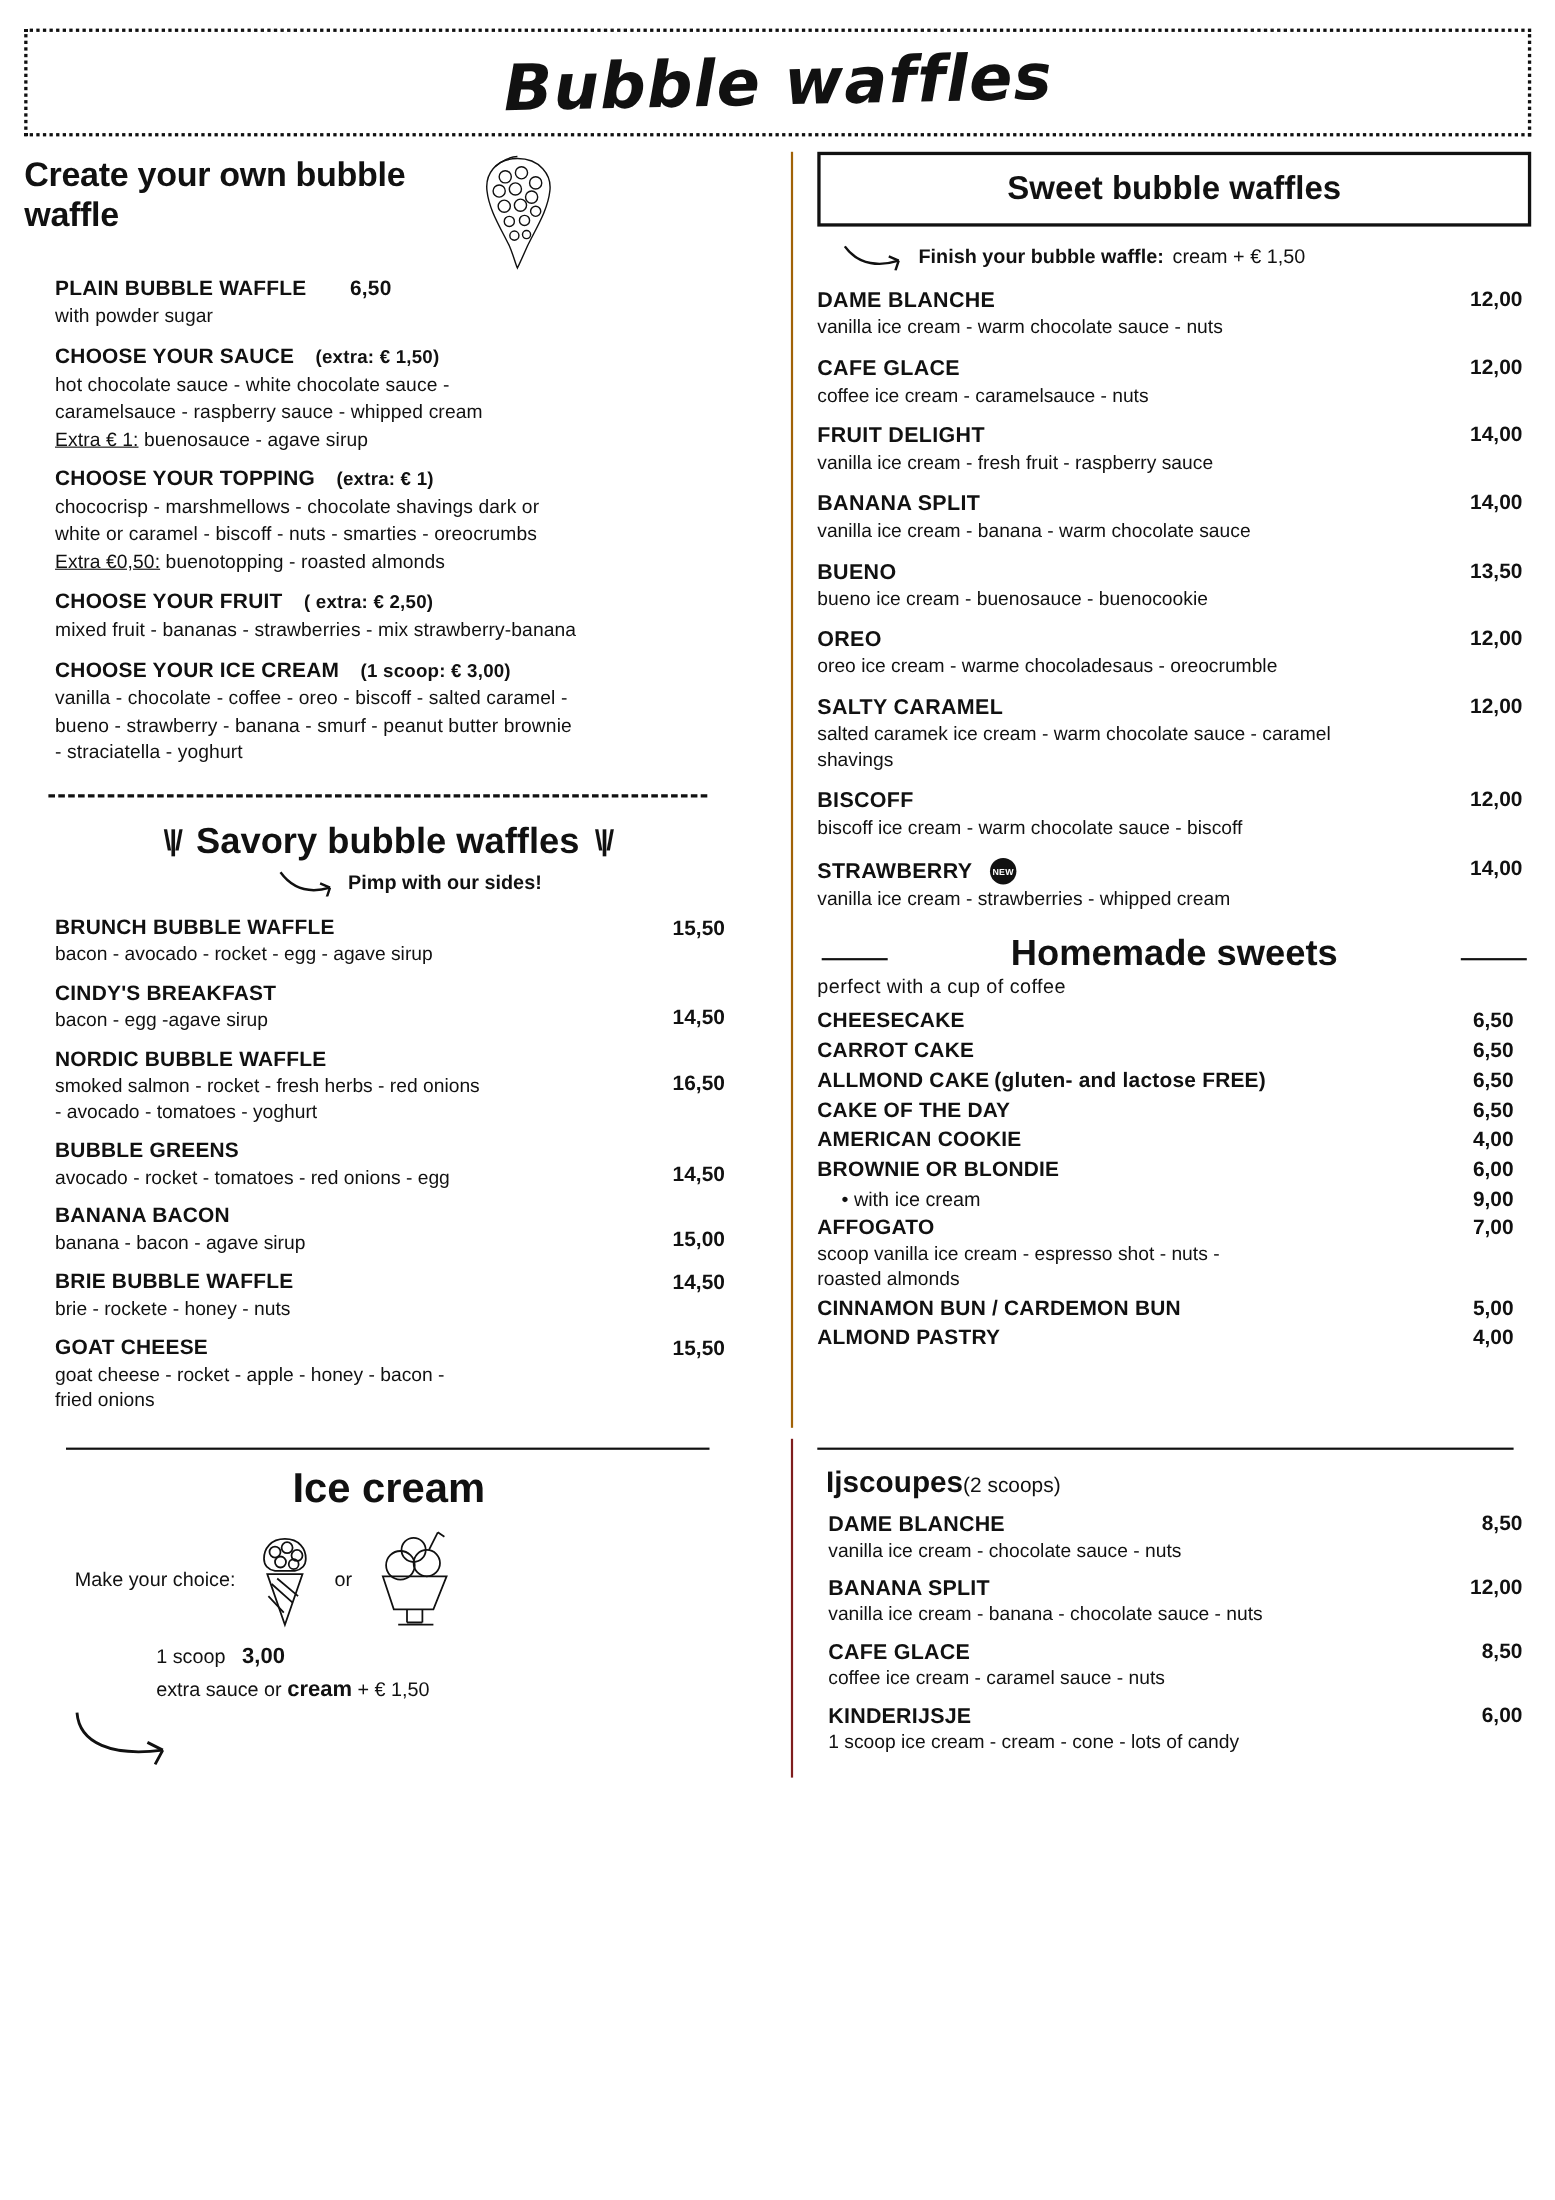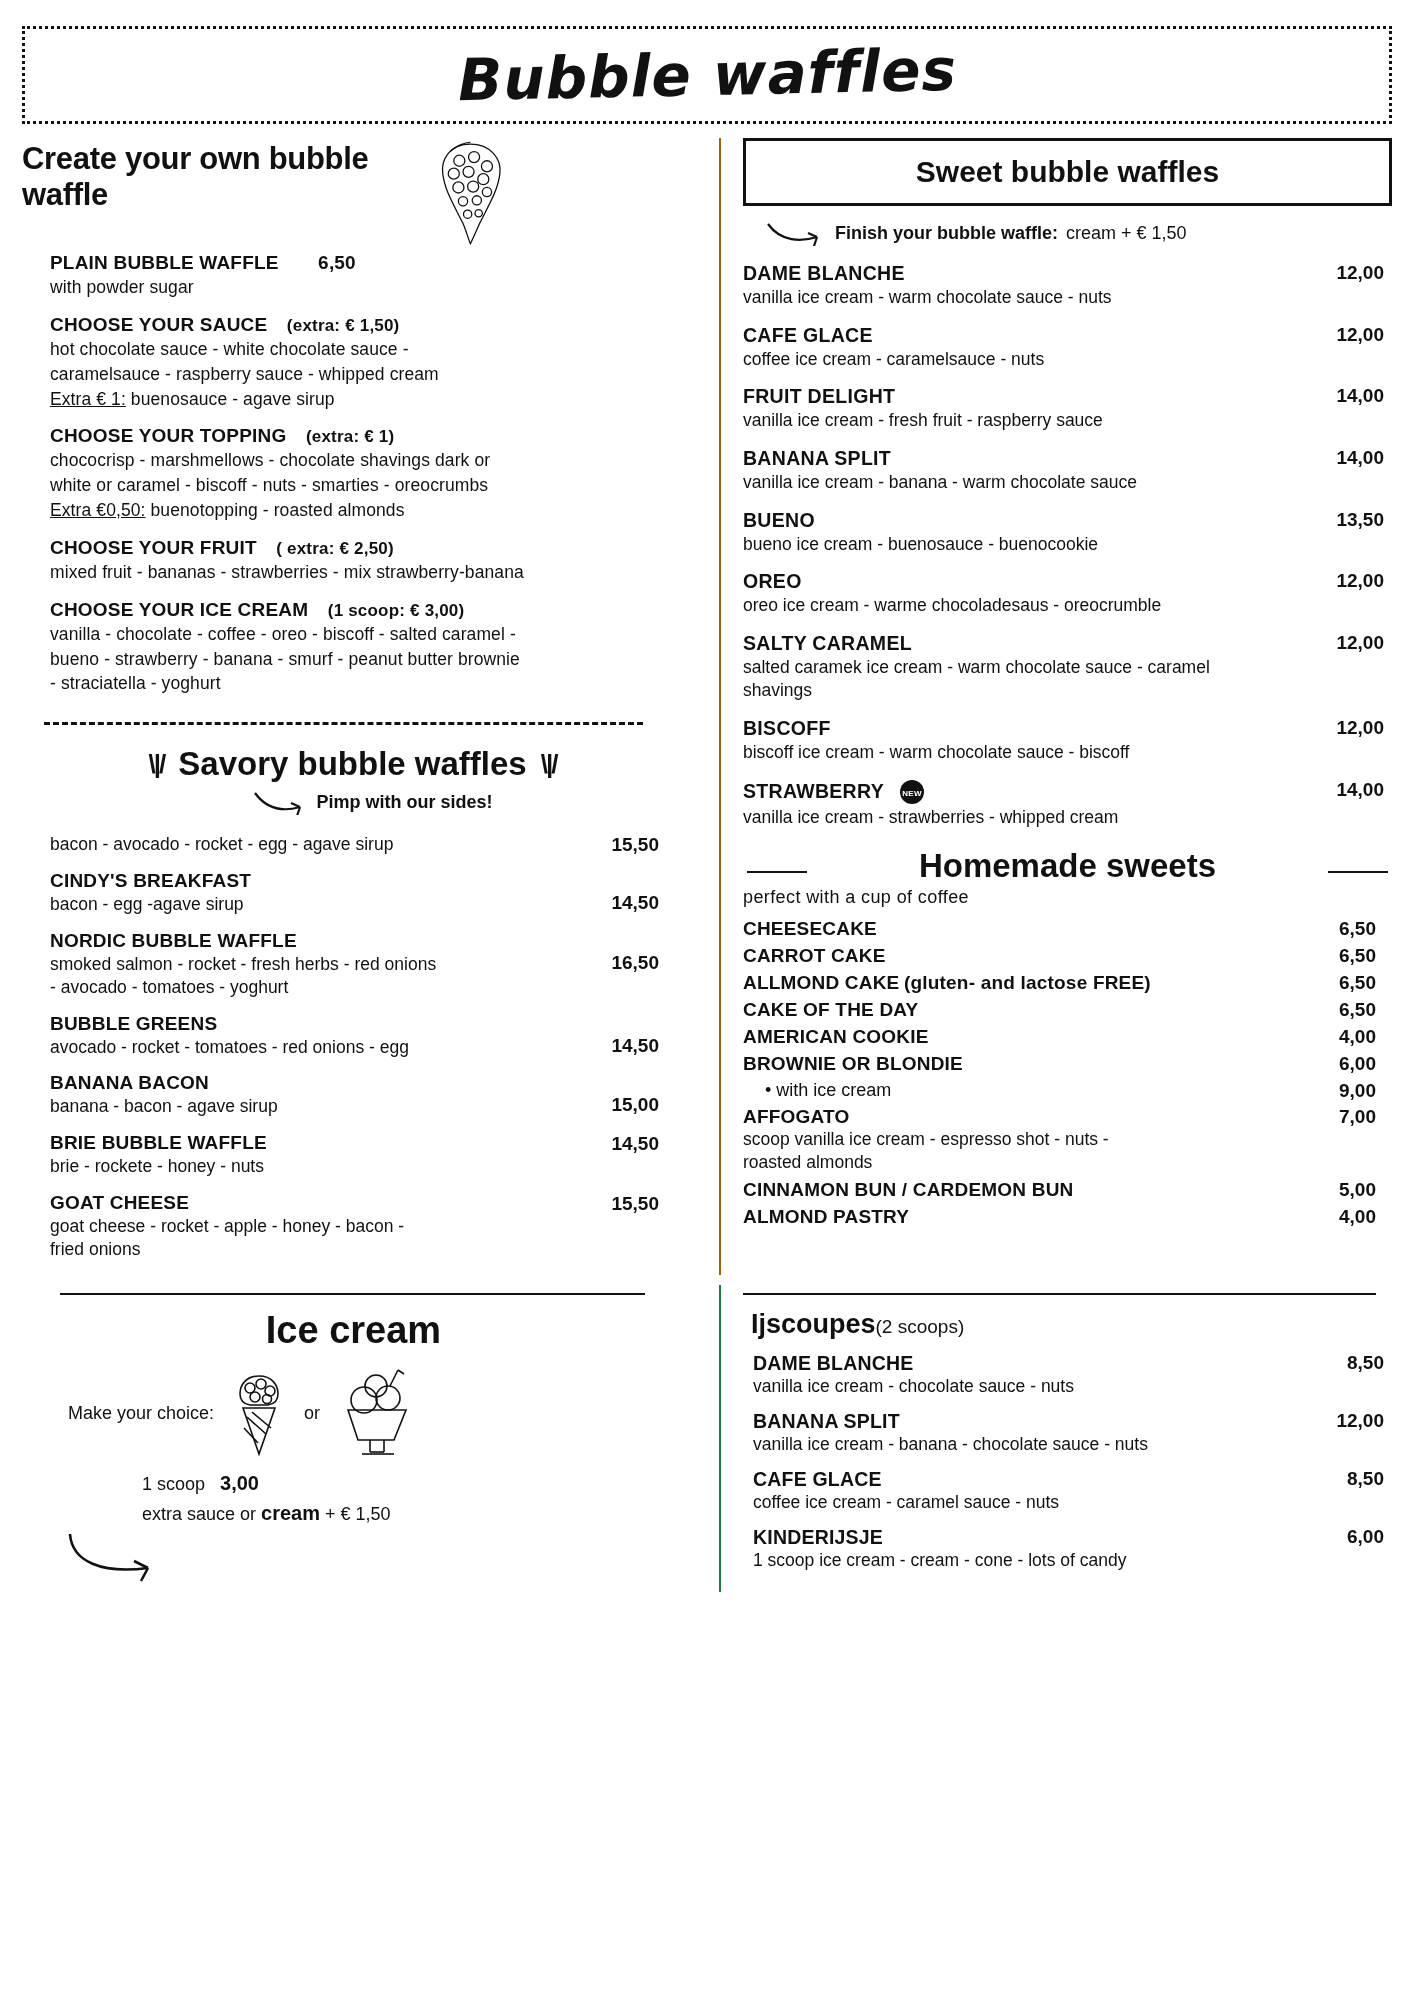--- a/index.html
+++ b/index.html
@@ -423,6 +423,7 @@
 
       <div>
         <div class="menu-item">
+          <div class="mi-name">BRUNCH BUBBLE WAFFLE</div>
           <div class="mi-desc">bacon - avocado - rocket - egg - agave sirup</div>
           <div class="mi-price">15,50</div>
         </div>

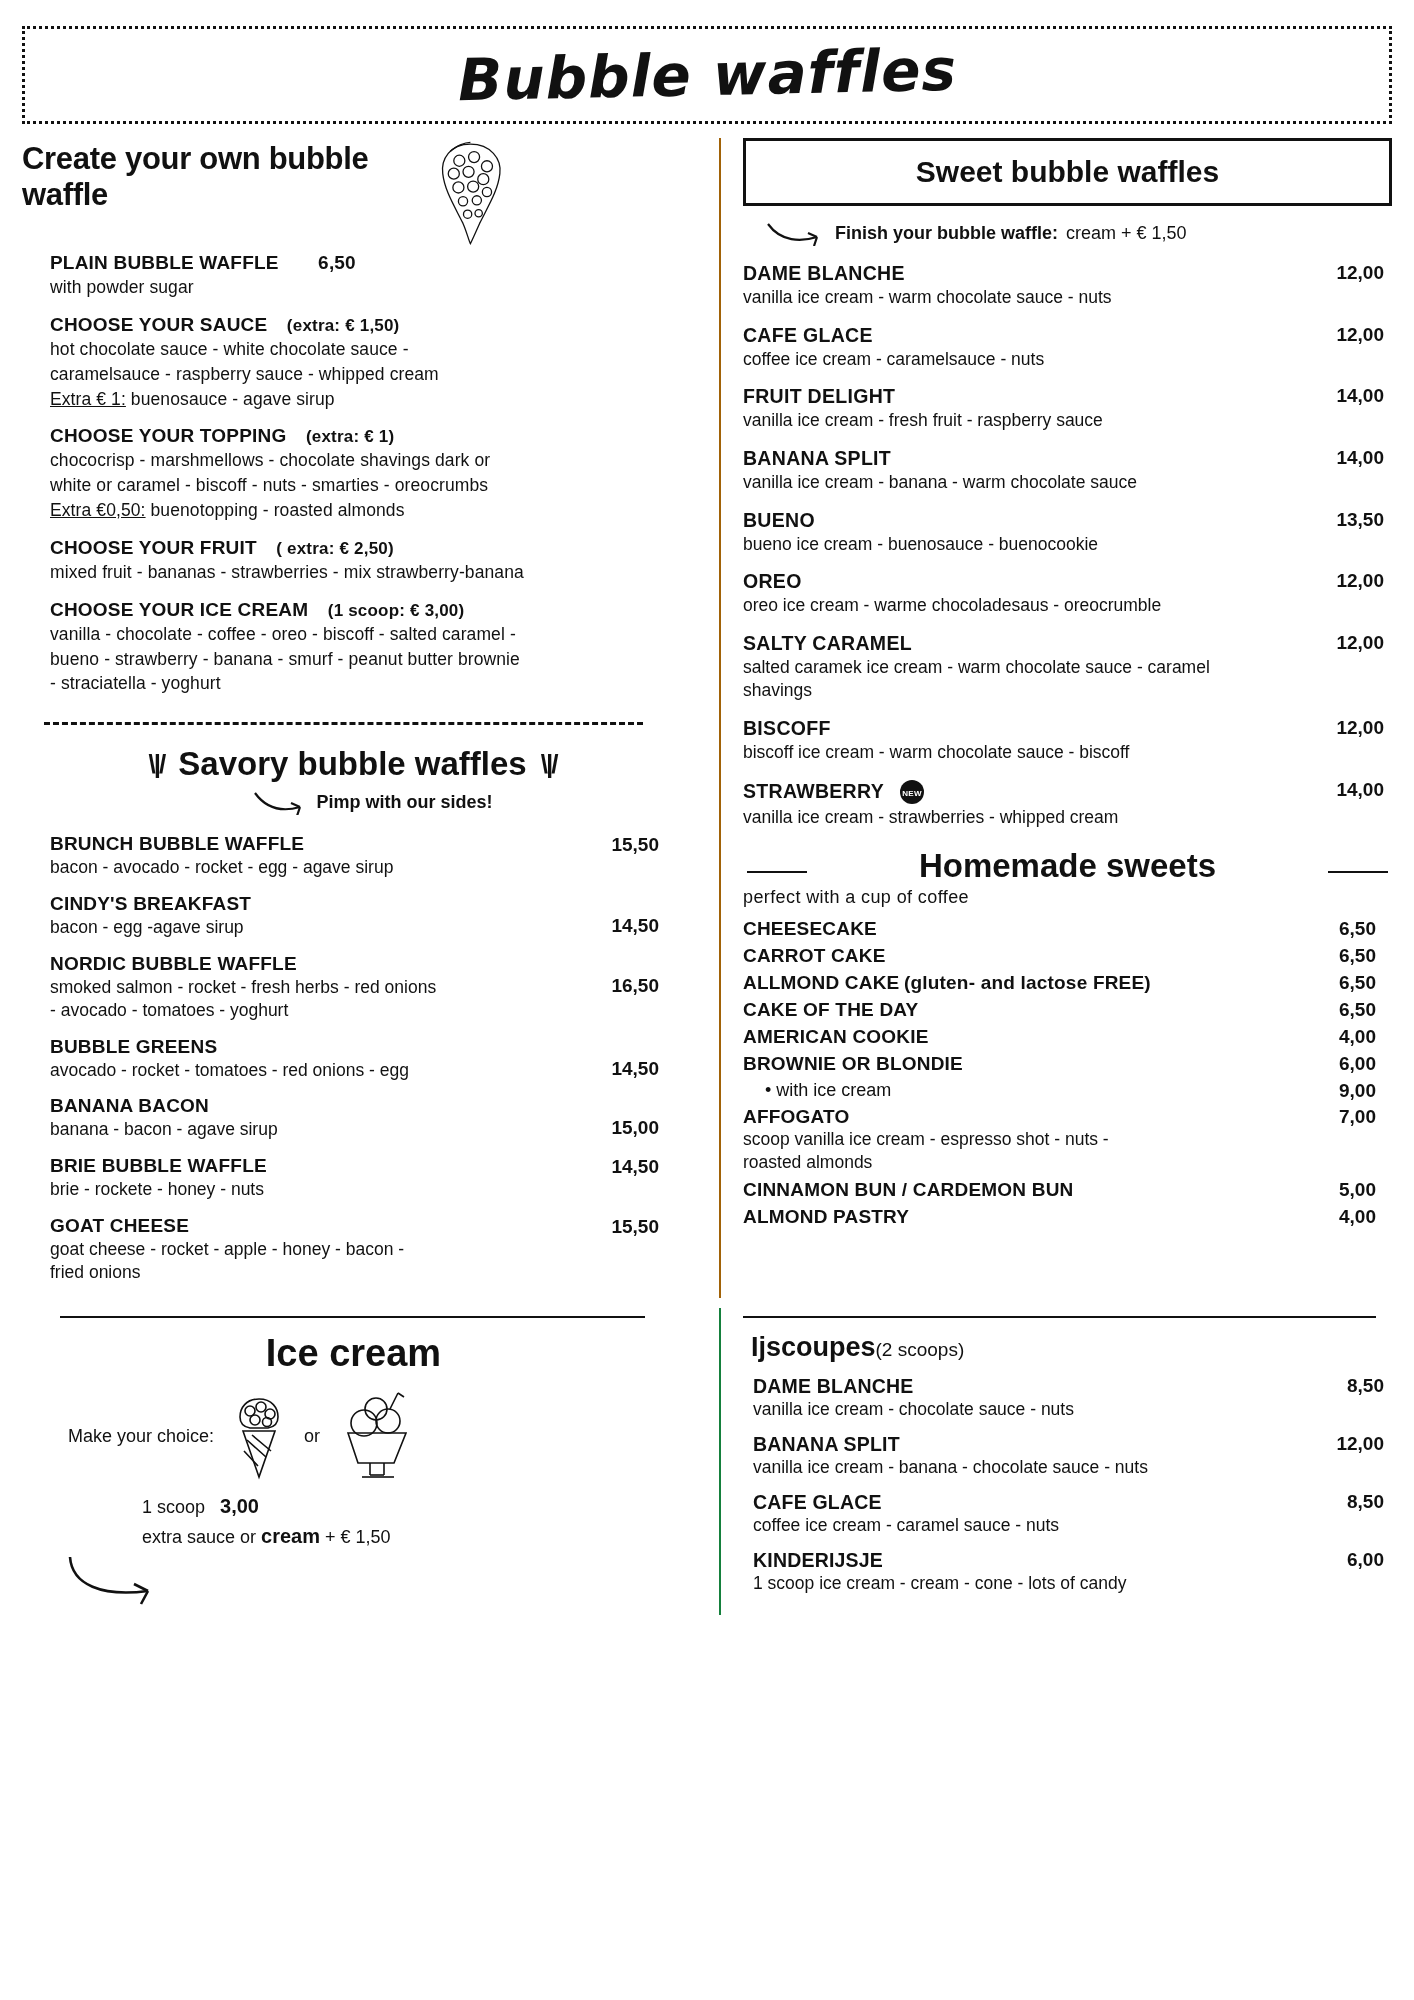--- a/index.html
+++ b/index.html
@@ -264,7 +264,7 @@
     width: 700px;
     box-sizing: border-box;
     padding-right: 34px;
-    border-right: 2px solid #15803d;
+    border-right: 2px solid #7f1d1d;
   }
   .bottom-right {
     width: 672px;

